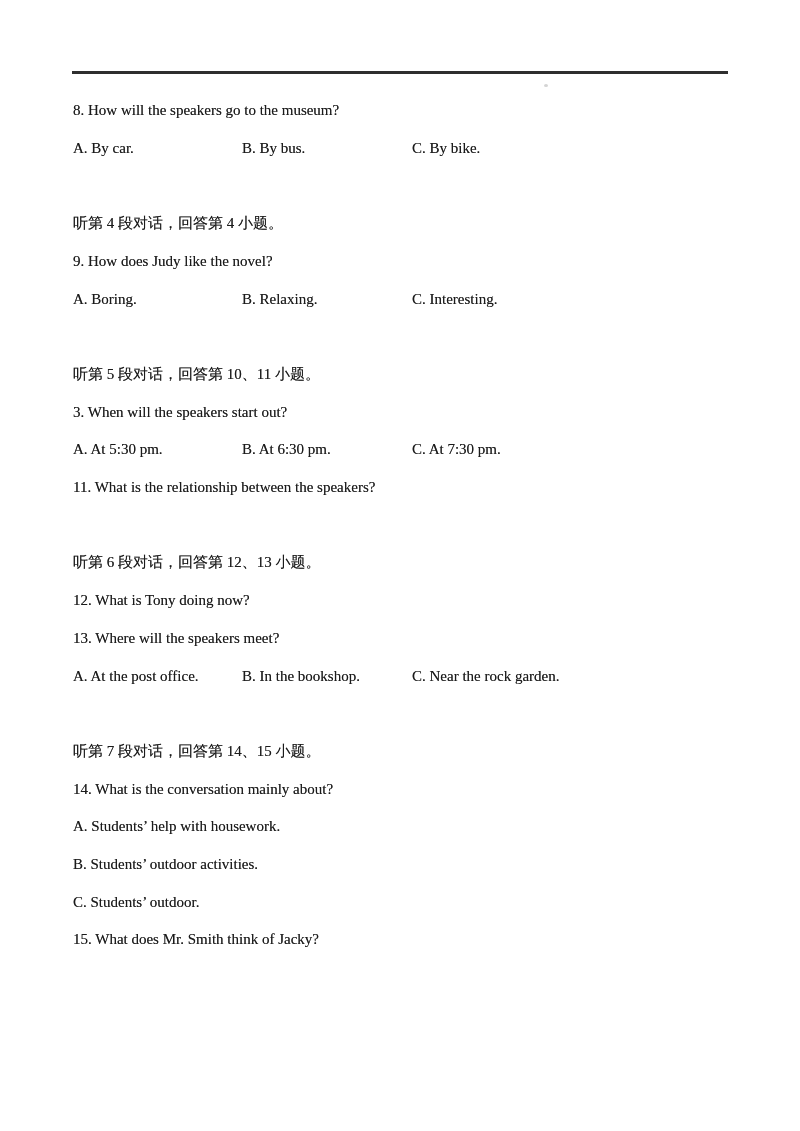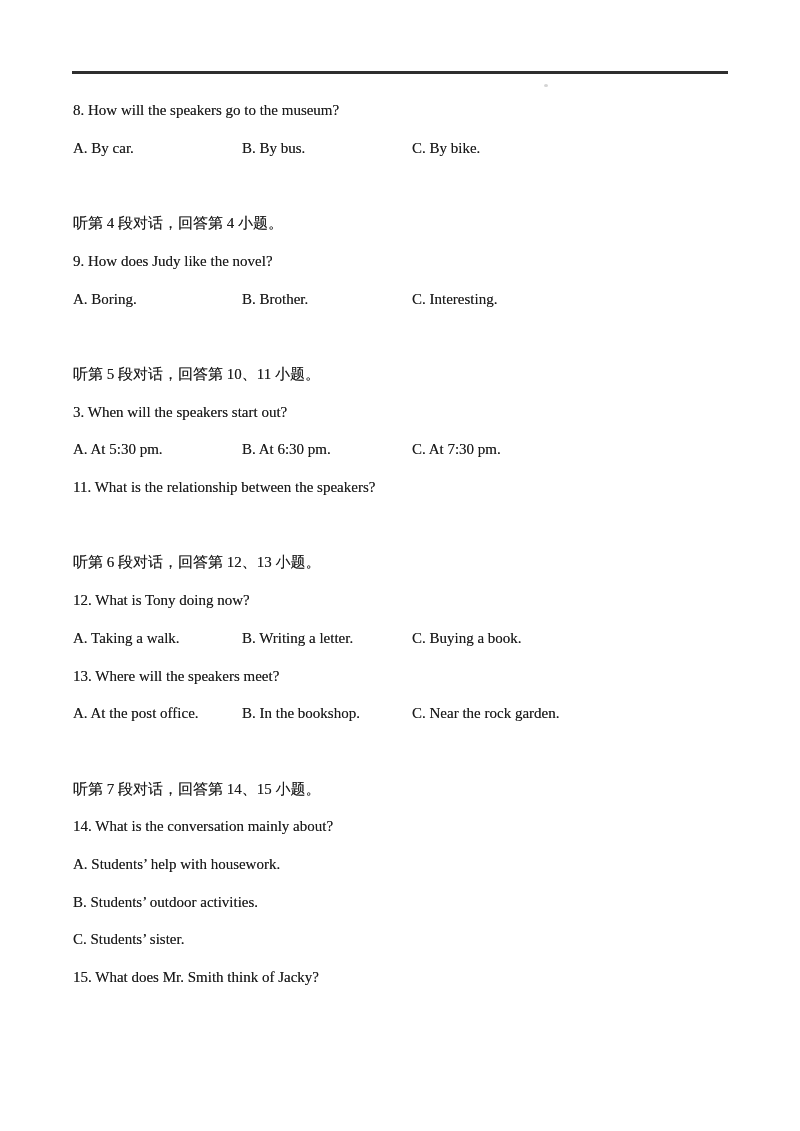--- a/index.html
+++ b/index.html
@@ -72,7 +72,7 @@
     <div class="line">9. How does Judy like the novel?</div>
 
     <div class="line">
-      <span class="opt-a">A. Boring.</span><span class="opt-b">B. Brother.</span><span class="opt-c">C. Interesting.</span>
+      <span class="opt-a">A. Boring.</span><span class="opt-b">B. Relaxing.</span><span class="opt-c">C. Interesting.</span>
     </div>
 
     <div class="line section-line">听第 5 段对话，回答第 10、11 小题。</div>

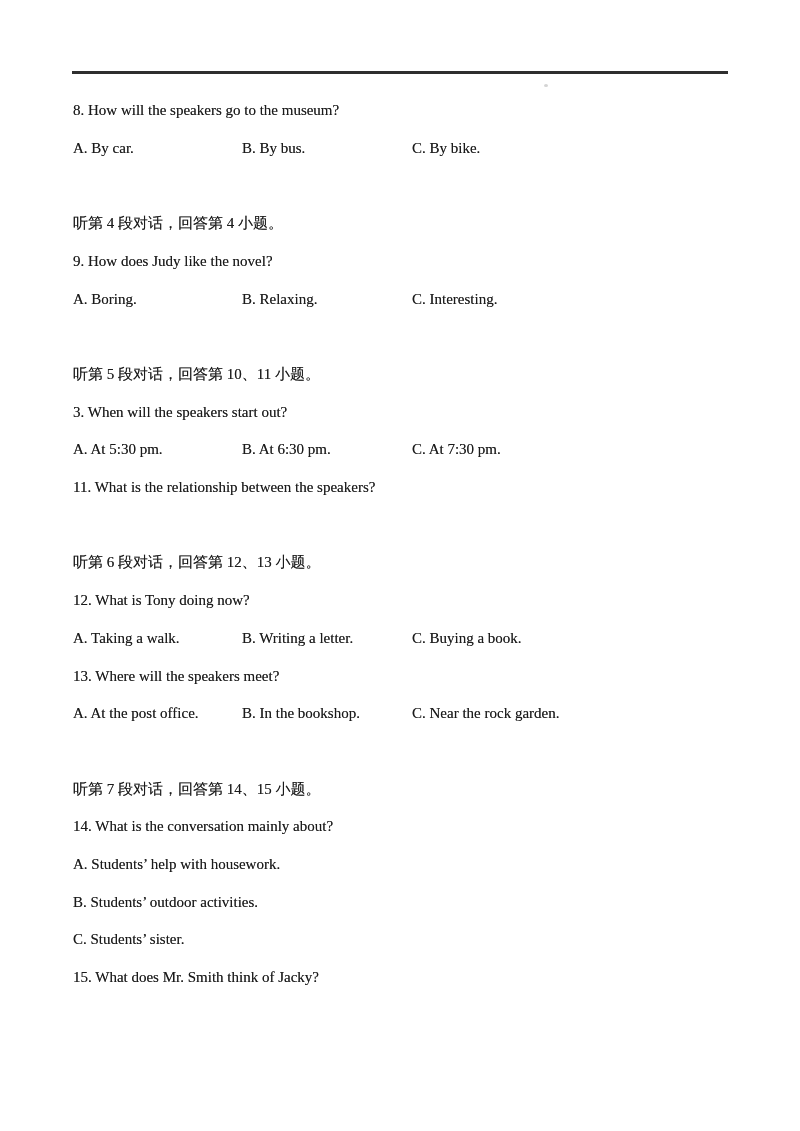--- a/index.html
+++ b/index.html
@@ -90,9 +90,6 @@
 
     <div class="line">12. What is Tony doing now?</div>
 
-    <div class="line">
-      <span class="opt-a">A. Taking a walk.</span><span class="opt-b">B. Writing a letter.</span><span class="opt-c">C. Buying a book.</span>
-    </div>
 
     <div class="line">13. Where will the speakers meet?</div>
 

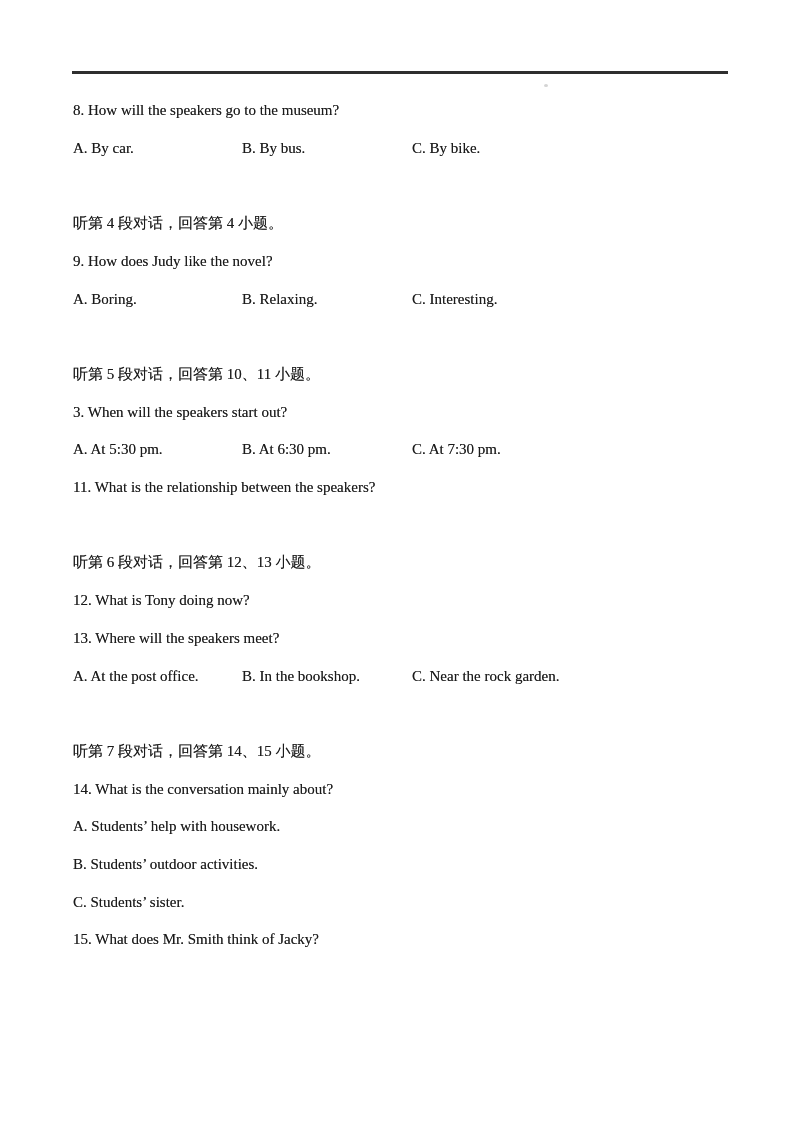--- a/index.html
+++ b/index.html
@@ -103,7 +103,7 @@
 
     <div class="line">A. Students’ help with housework.</div>
     <div class="line">B. Students’ outdoor activities.</div>
-    <div class="line">C. Students’ sister.</div>
+    <div class="line">C. Students’ outdoor.</div>
 
     <div class="line">15. What does Mr. Smith think of Jacky?</div>
 

